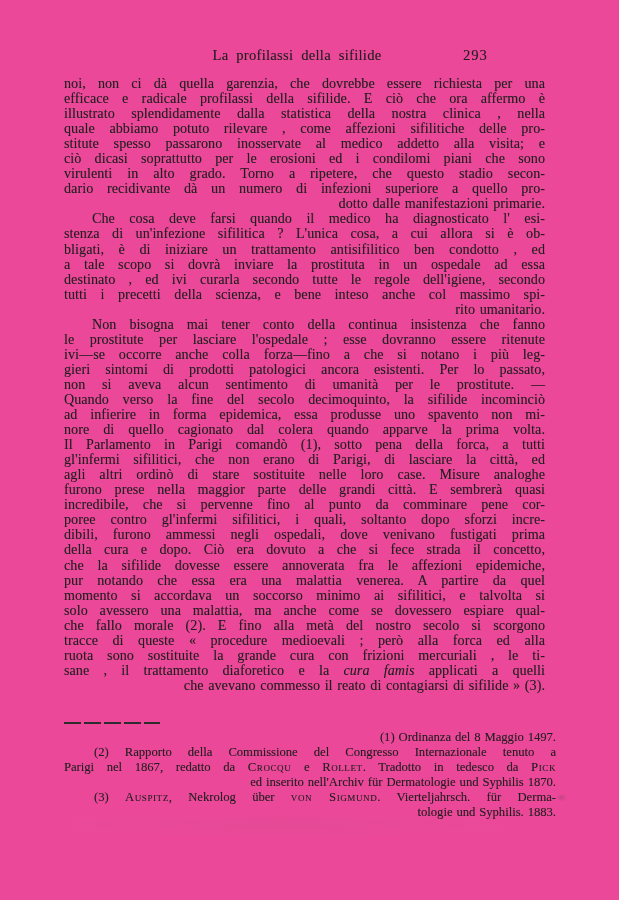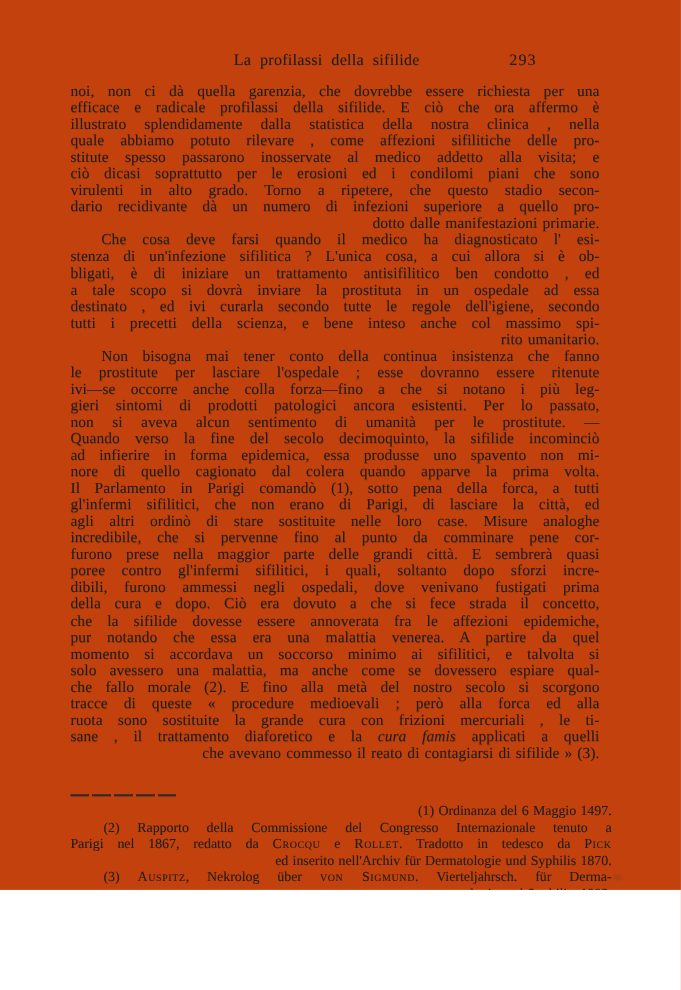--- a/index.html
+++ b/index.html
@@ -6,8 +6,8 @@
   .page {
     position: relative;
     width: 619px;
-    height: 809px;
-    background: #c2410c;
+    height: 900px;
+    background: #ec4899;
     overflow: hidden;
     color: #1e1e1e;
     font-family: "Liberation Serif", "DejaVu Serif", serif;

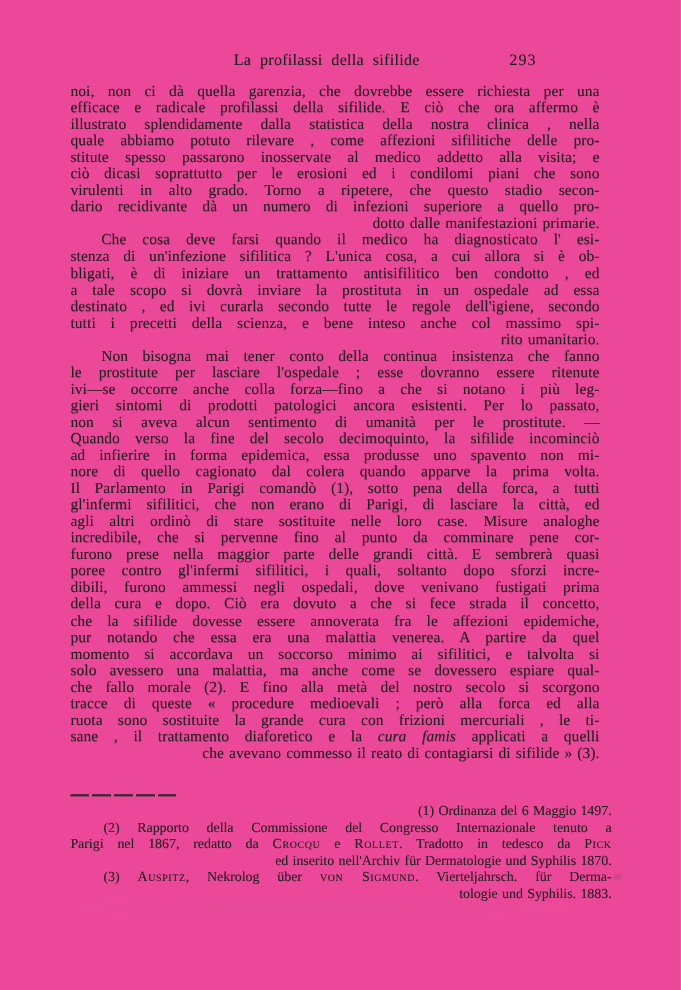--- a/index.html
+++ b/index.html
@@ -107,8 +107,8 @@
       <div class="bline full"><span>Il Parlamento in Parigi comandò (1), sotto pena della forca, a tutti</span></div>
       <div class="bline full"><span>gl'infermi sifilitici, che non erano di Parigi, di lasciare la città, ed</span></div>
       <div class="bline full"><span>agli altri ordinò di stare sostituite nelle loro case. Misure analoghe</span></div>
+      <div class="bline full"><span>furono prese nella maggior parte delle grandi città. E sembrerà quasi</span></div>
       <div class="bline full"><span>incredibile, che si pervenne fino al punto da comminare pene cor-</span></div>
-      <div class="bline full"><span>furono prese nella maggior parte delle grandi città. E sembrerà quasi</span></div>
       <div class="bline full"><span>poree contro gl'infermi sifilitici, i quali, soltanto dopo sforzi incre-</span></div>
       <div class="bline full"><span>dibili, furono ammessi negli ospedali, dove venivano fustigati prima</span></div>
       <div class="bline full"><span>della cura e dopo. Ciò era dovuto a che si fece strada il concetto,</span></div>

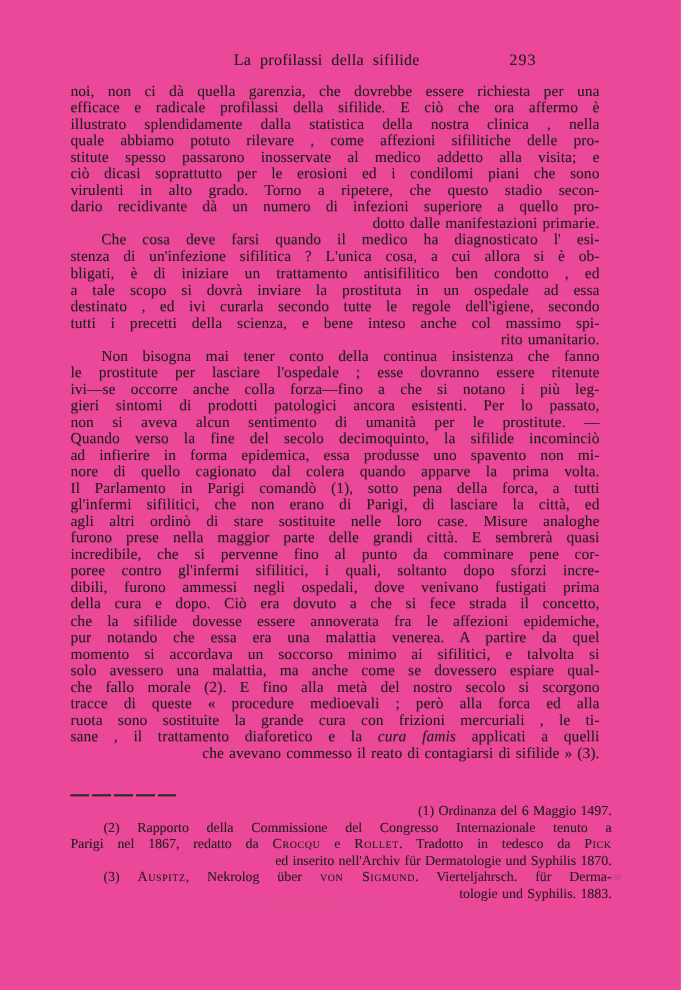--- a/index.html
+++ b/index.html
@@ -126,7 +126,7 @@
   <div class="fn-sep"></div>
 
   <div class="footnotes">
-      <div class="fline end ind"><span>(1) Ordinanza del 6 Maggio 1497.</span></div>
+      <div class="fline end ind"><span>(1) Ordinanza del 8 Maggio 1497.</span></div>
       <div class="fline full ind"><span>(2) Rapporto della Commissione del Congresso Internazionale tenuto a</span></div>
       <div class="fline full"><span>Parigi nel 1867, redatto da </span><span class="sc">Crocqu</span><span> e </span><span class="sc">Rollet</span><span>. Tradotto in tedesco da </span><span class="sc">Pick</span></div>
       <div class="fline end"><span>ed inserito nell'Archiv für Dermatologie und Syphilis 1870.</span></div>

